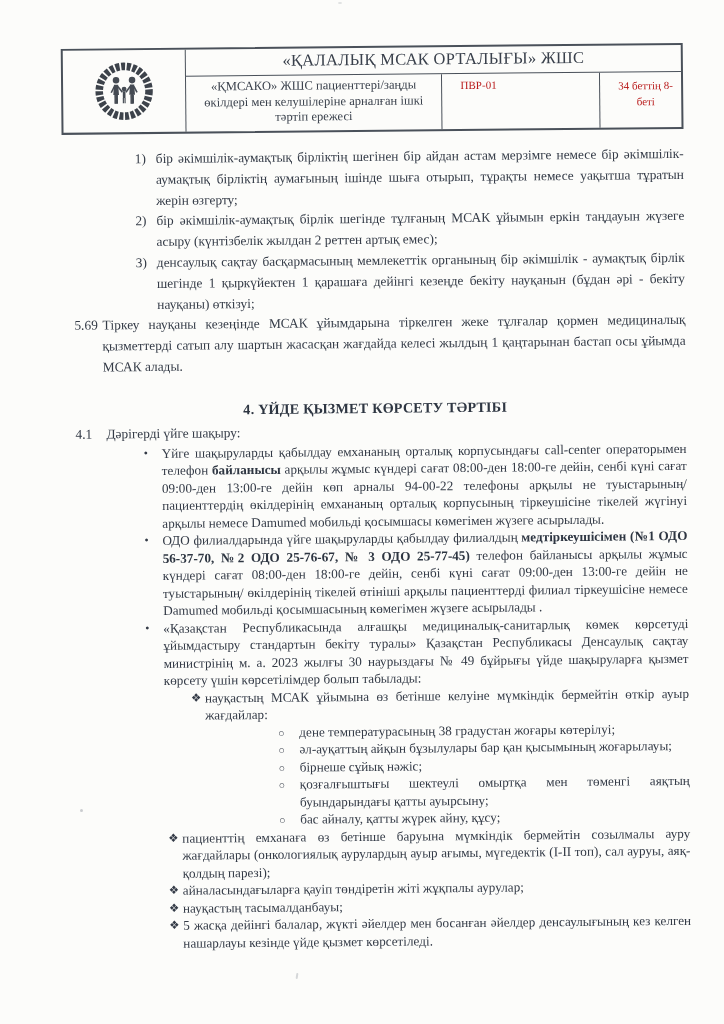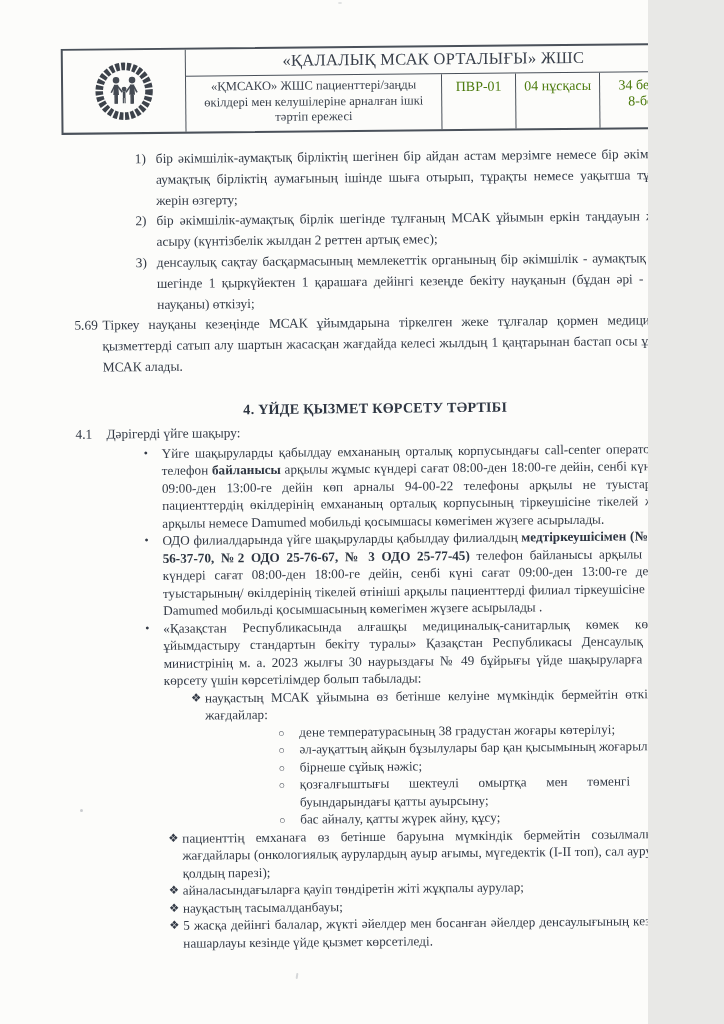--- a/index.html
+++ b/index.html
@@ -9,7 +9,7 @@
     font-family:"Liberation Serif","DejaVu Serif",serif;
   }
   .sheet{
-    position:relative;width:648px;height:1024px;
+    position:relative;width:724px;height:1024px;
     background:#fcfcfa;color:#343b47;overflow:hidden;
   }
   .content{

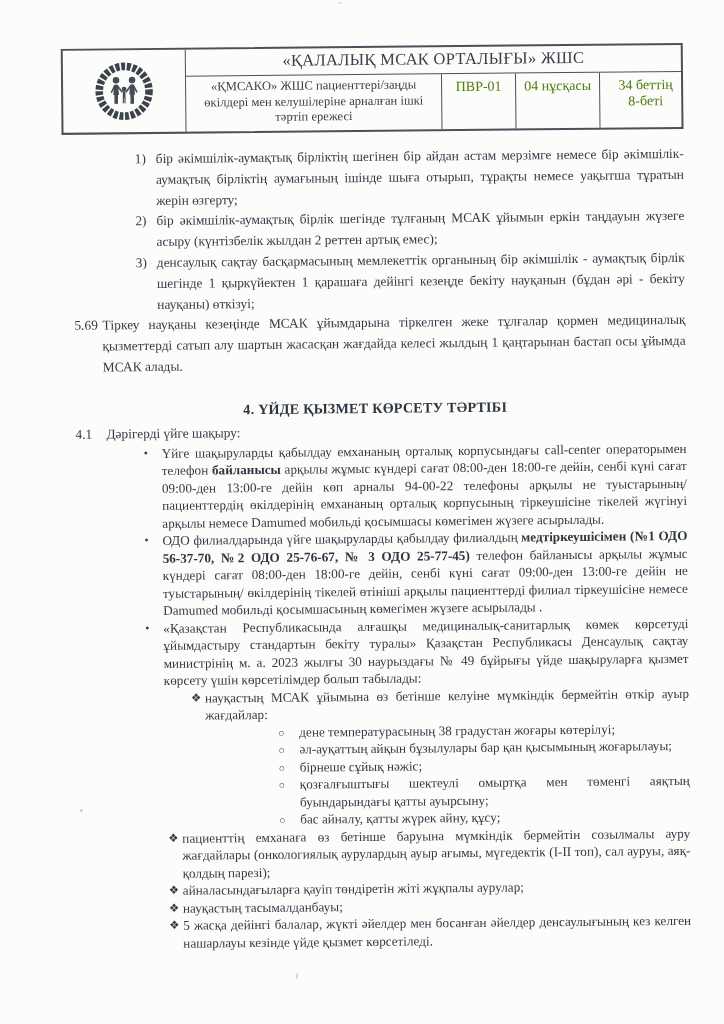--- a/index.html
+++ b/index.html
@@ -38,7 +38,7 @@
     text-align:center;font-size:12.6px;line-height:15.6px;padding:3px 8px 0 8px;color:#3a414c;
   }
   .code-cell,.version-cell,.pages-cell{
-    border-left:1.6px solid #4a515a;text-align:center;font-size:14px;padding-top:5px;color:#4d7c0f;
+    border-left:1.6px solid #4a515a;text-align:center;font-size:11px;padding-top:5px;color:#b91c1c;
   }
   .code-cell{grid-column:3;grid-row:2;}
   .version-cell{grid-column:4;grid-row:2;}

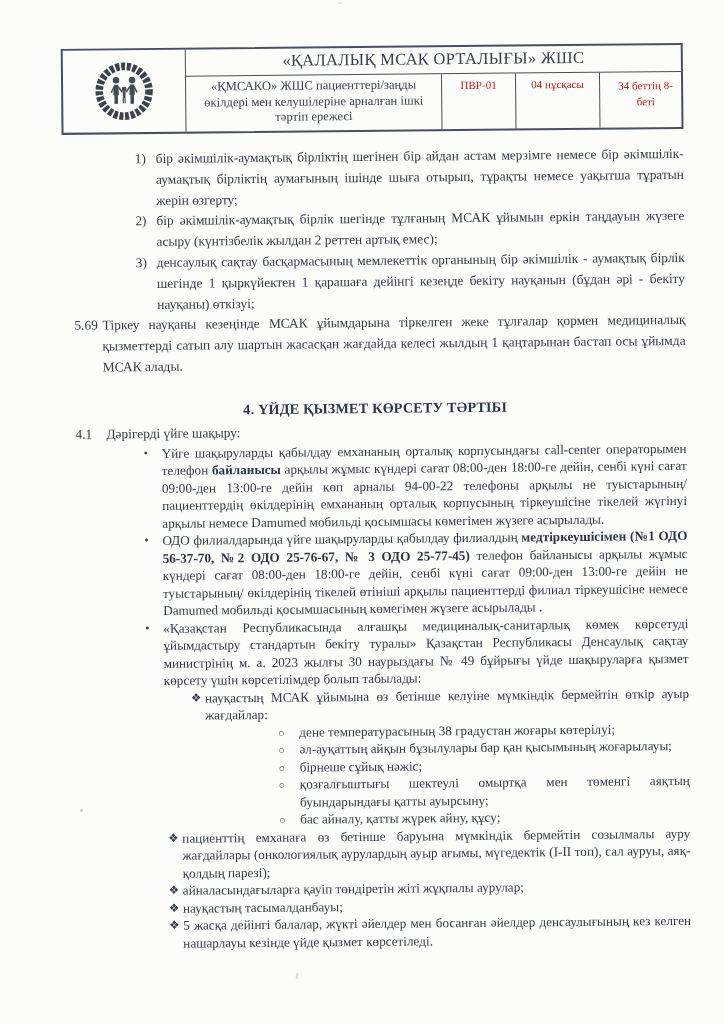--- a/index.html
+++ b/index.html
@@ -114,7 +114,6 @@
       <div class="cell title-cell">«ҚАЛАЛЫҚ МСАК ОРТАЛЫҒЫ» ЖШС</div>
       <div class="cell desc-cell">«ҚМСАКО» ЖШС пациенттері/заңды өкілдері мен келушілеріне арналған ішкі тәртіп ережесі</div>
       <div class="cell code-cell">ПВР-01</div>
-      <div class="cell version-cell">04 нұсқасы</div>
       <div class="cell pages-cell">34 беттің 8-беті</div>
     </div>
 

